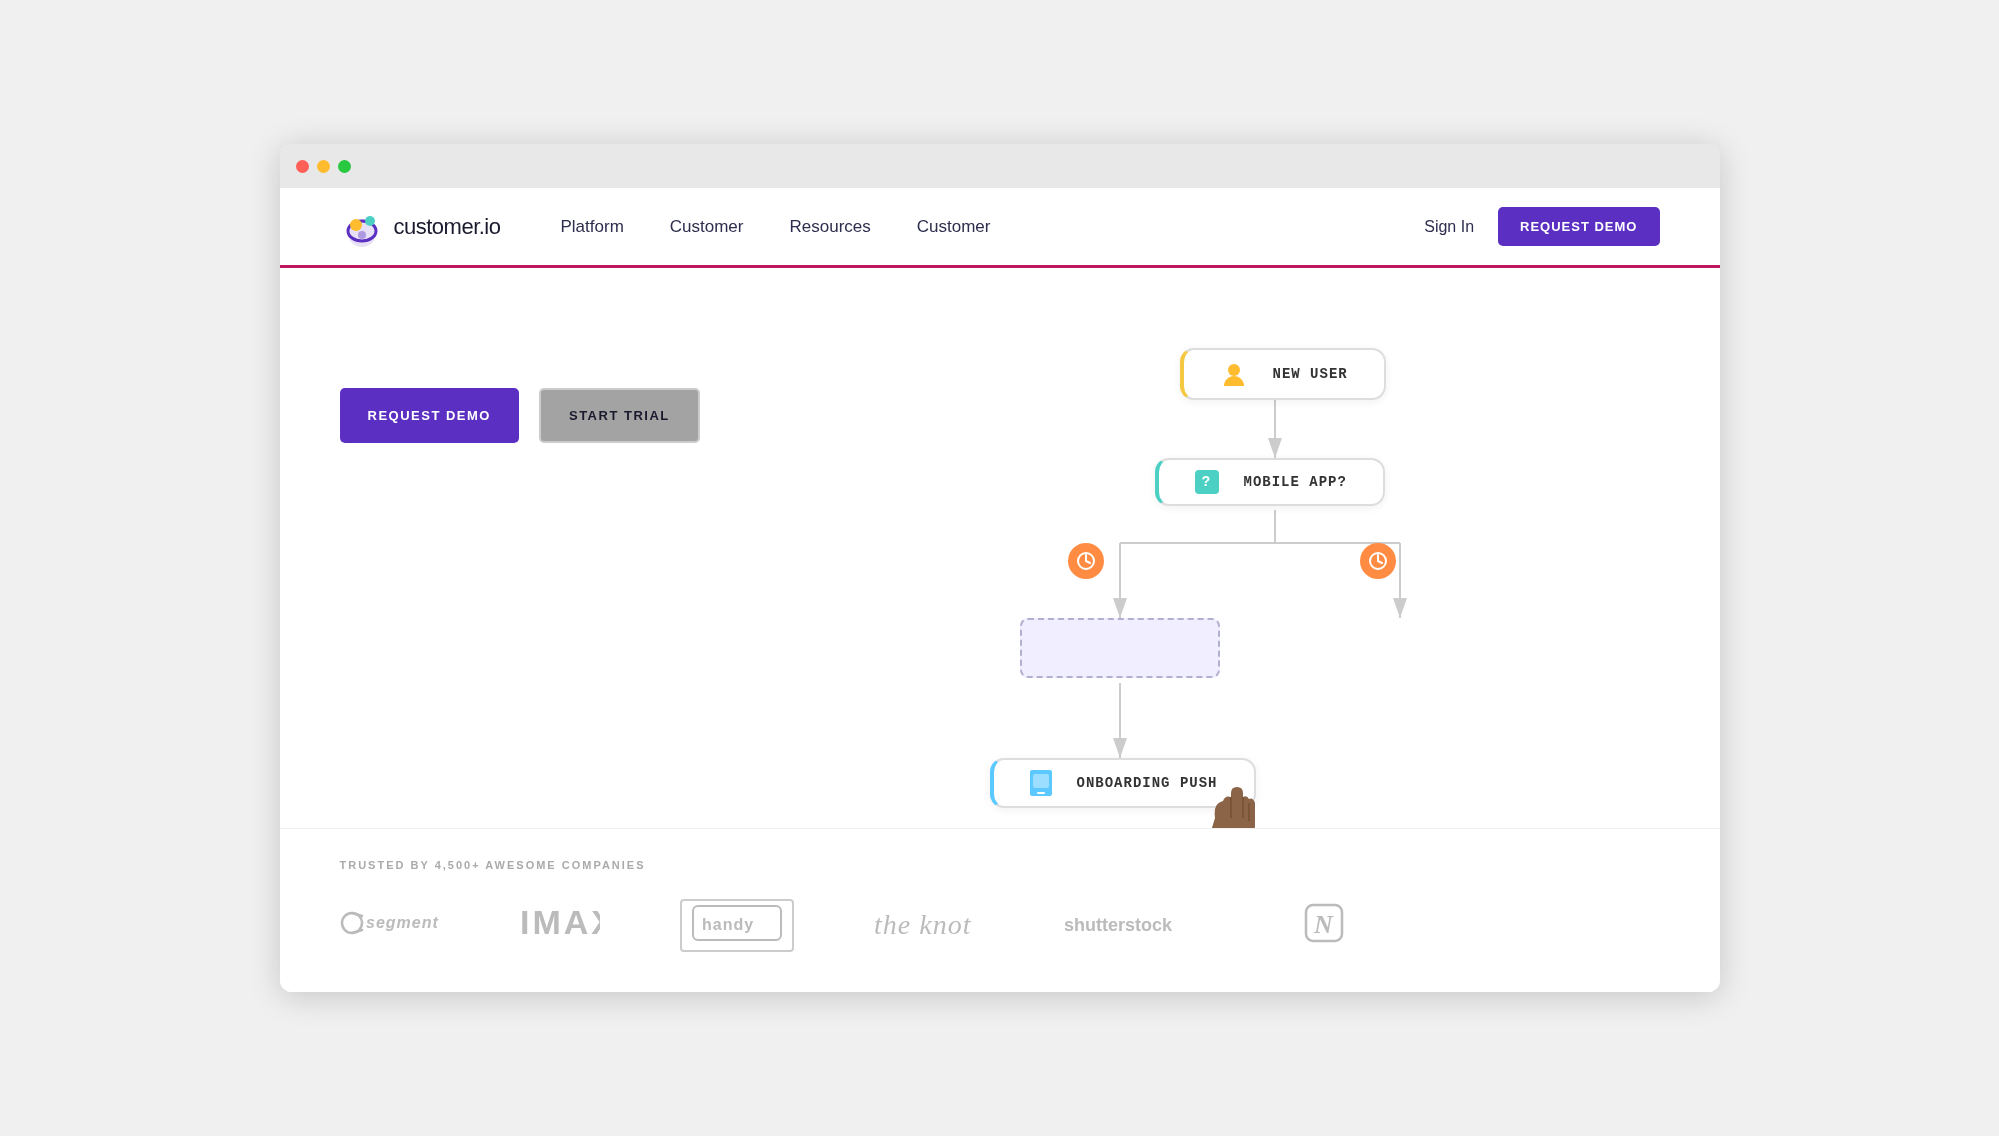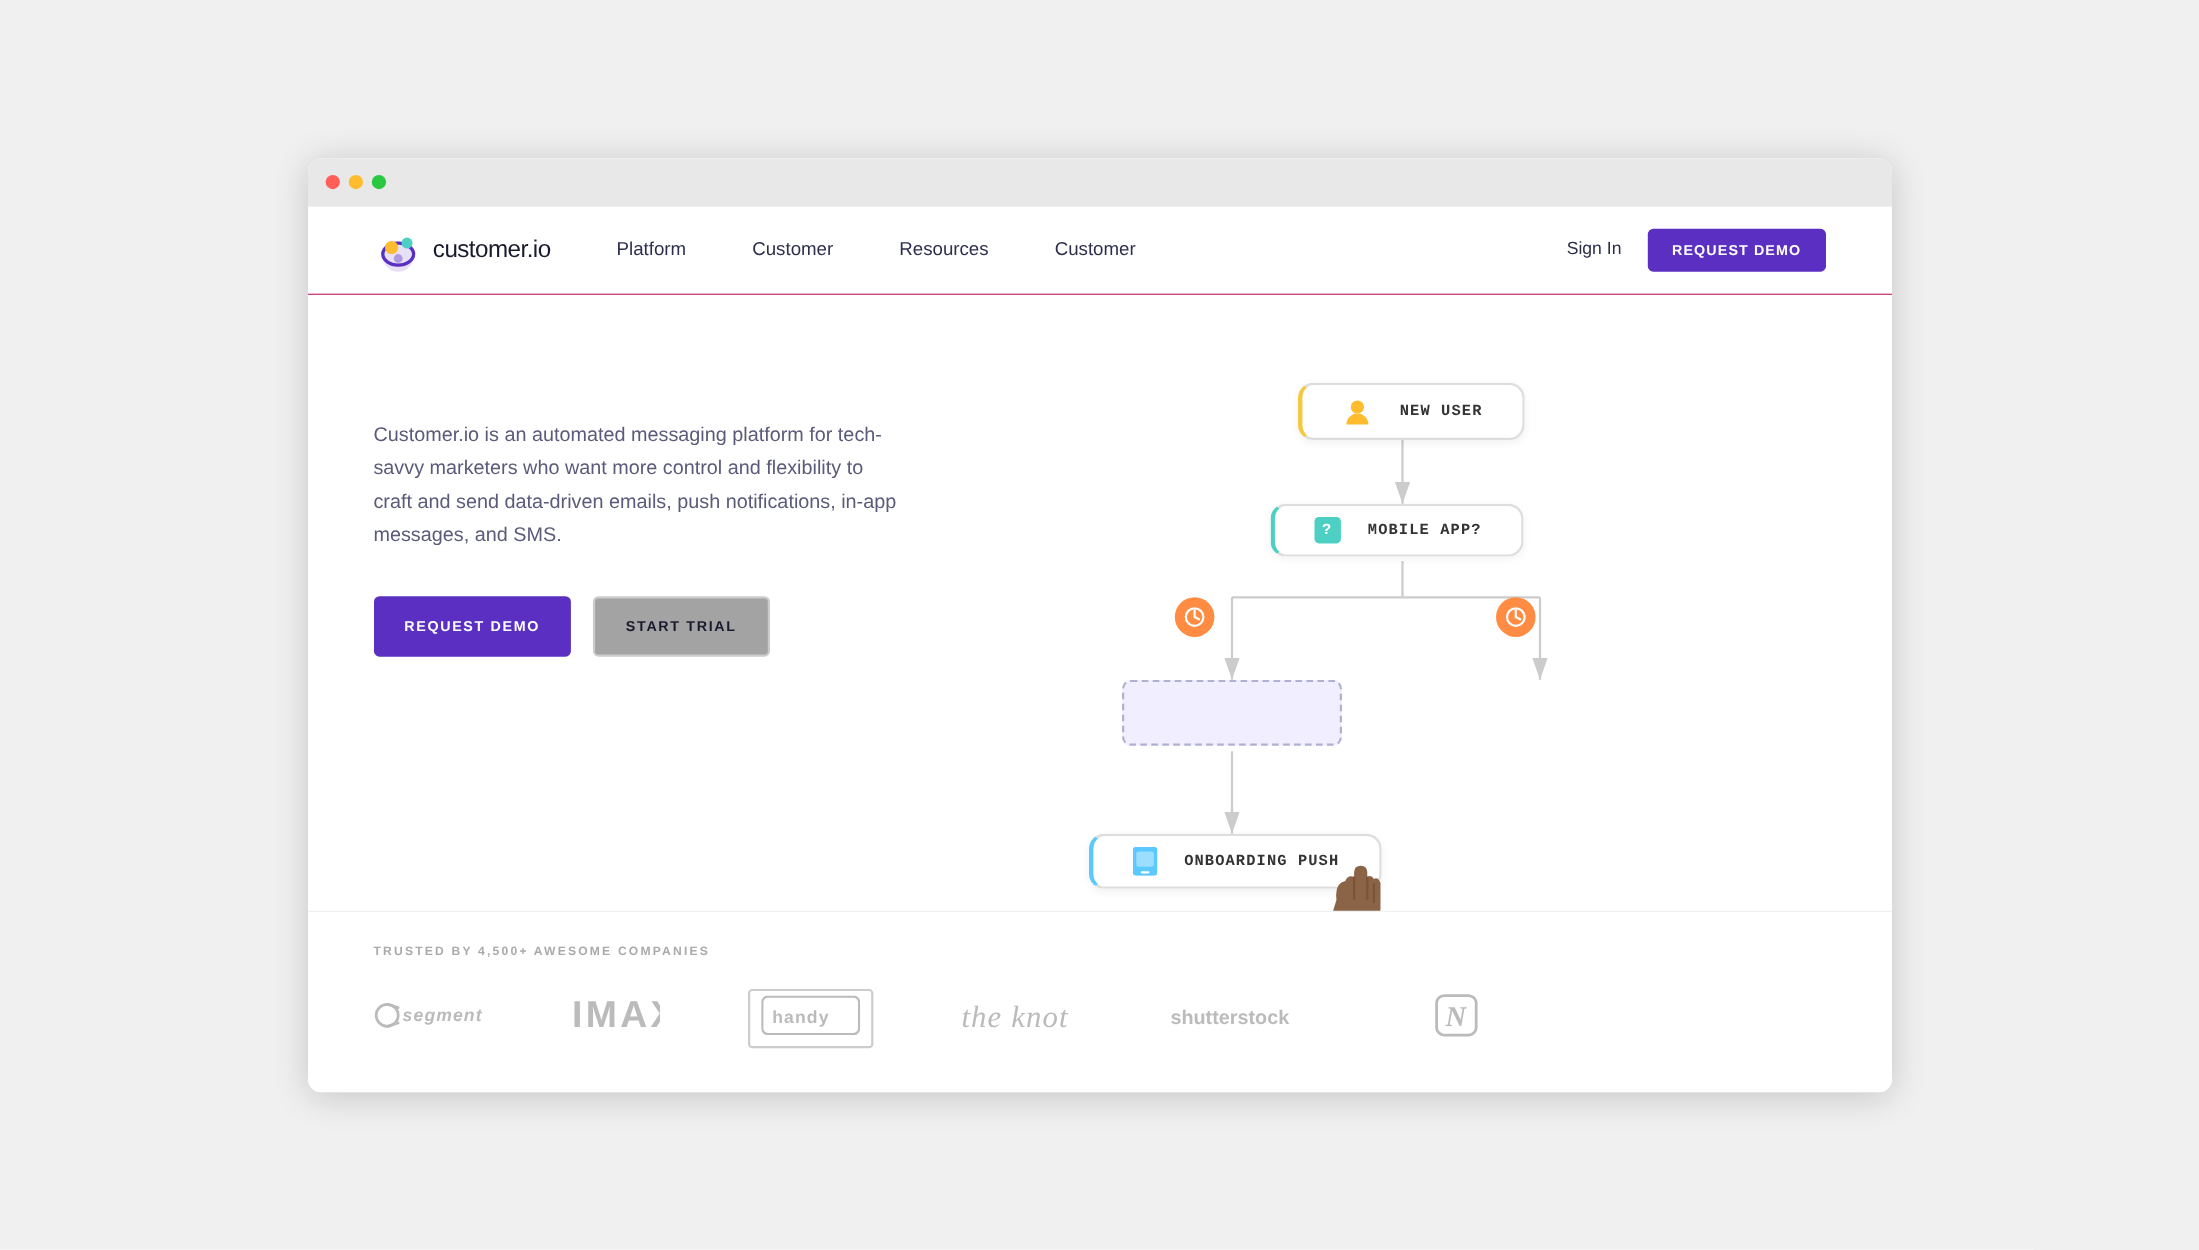--- a/index.html
+++ b/index.html
@@ -43,7 +43,7 @@
       align-items: center;
       padding: 0 60px;
       height: 80px;
-      border-bottom: 1px solid #be185d;
+      border-bottom: 3px solid #be185d;
     }
     .logo-area {
       display: flex;

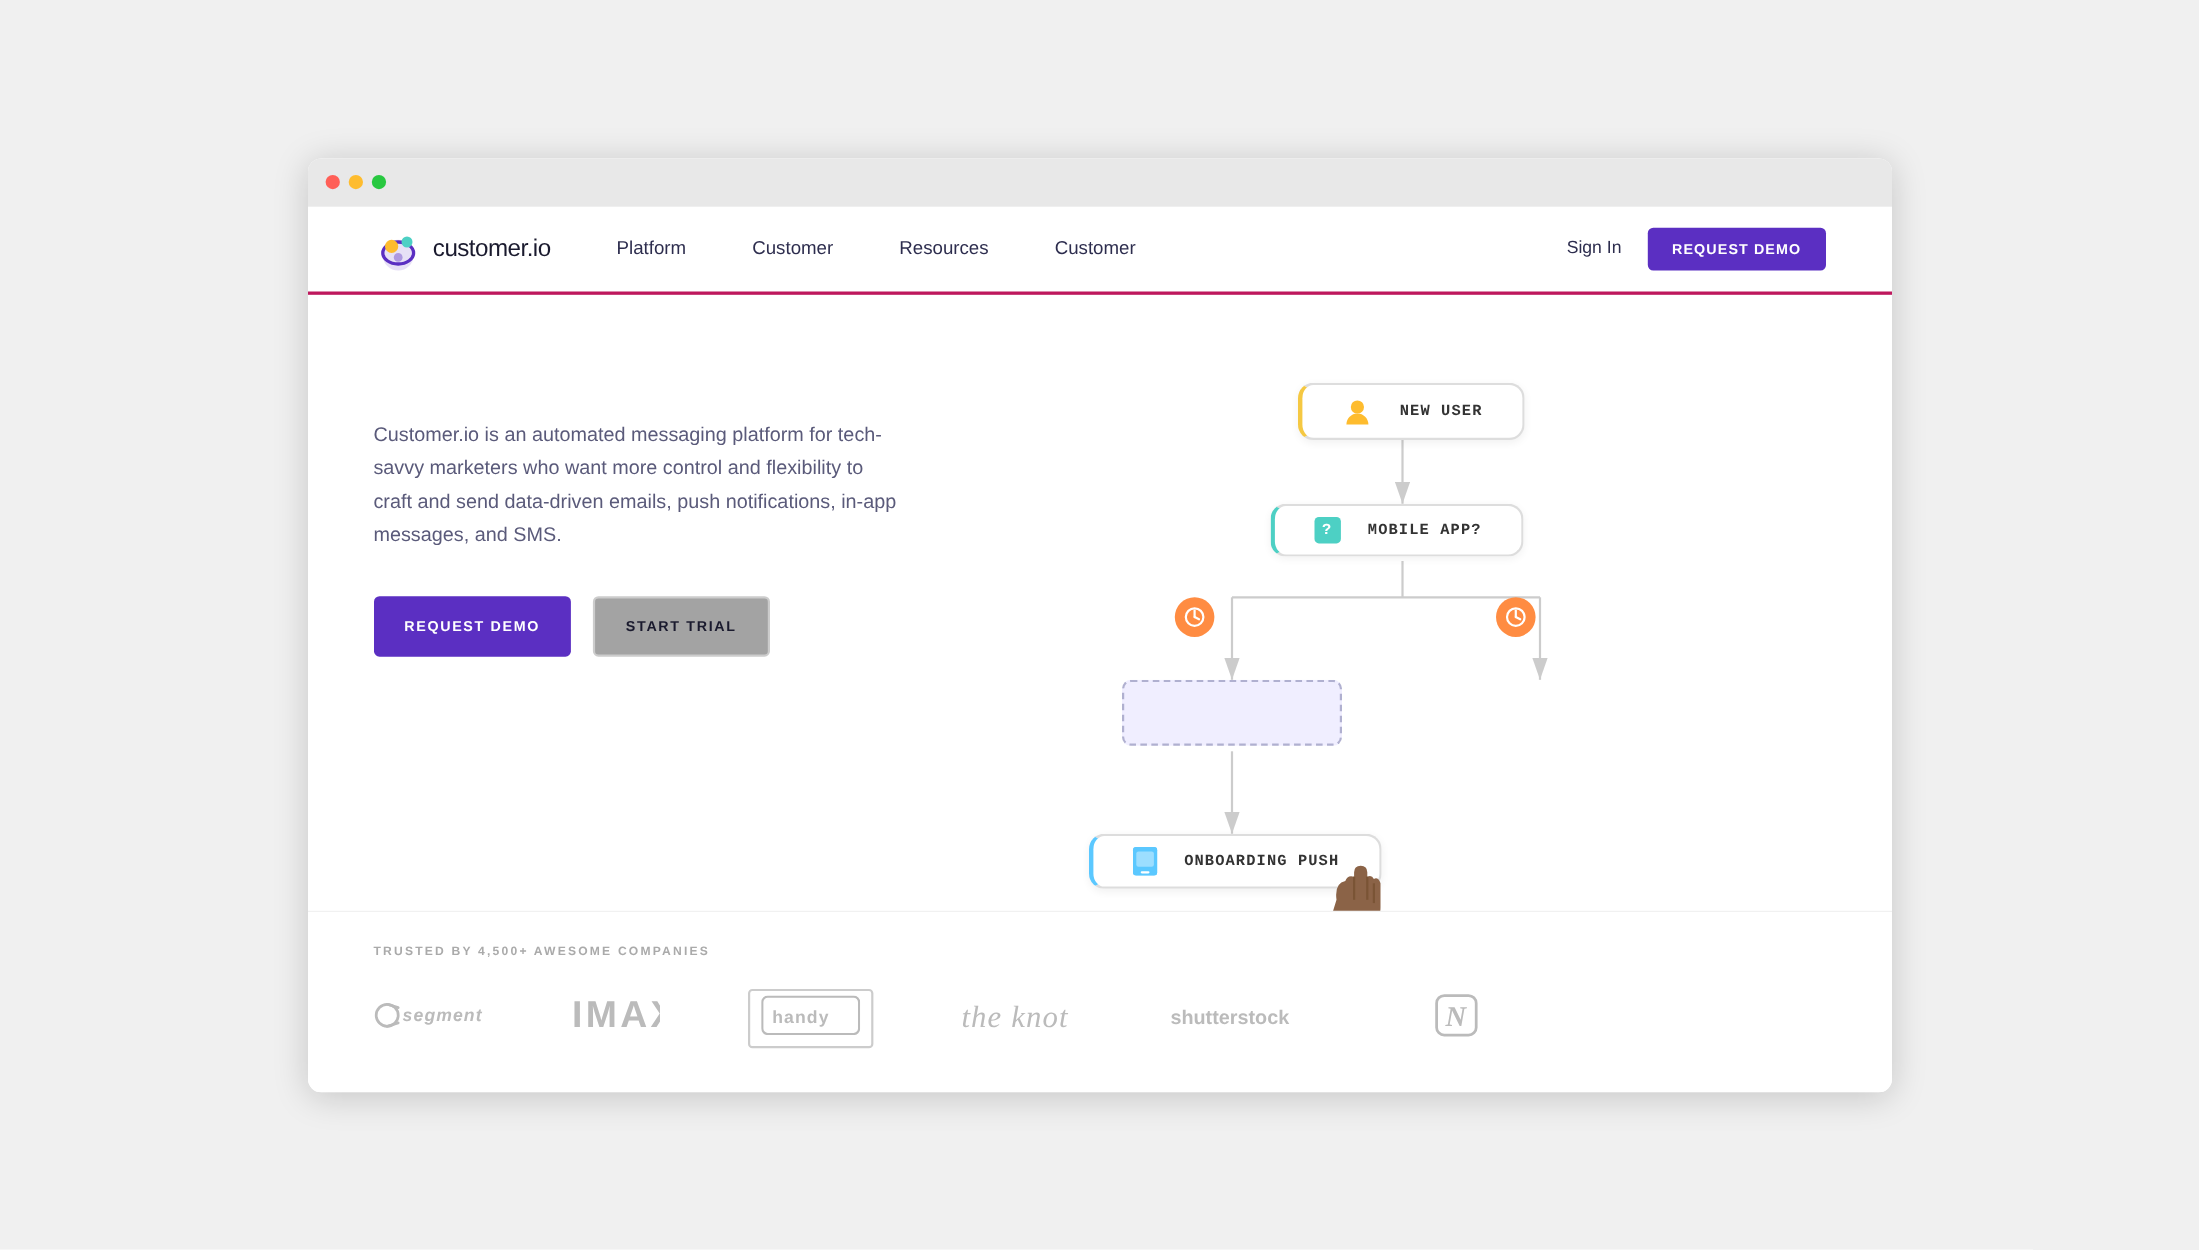--- a/index.html
+++ b/index.html
@@ -64,7 +64,7 @@
     }
     .nav-links {
       display: flex;
-      gap: 60px;
+      gap: 46px;
       flex: 1;
     }
     .nav-link {

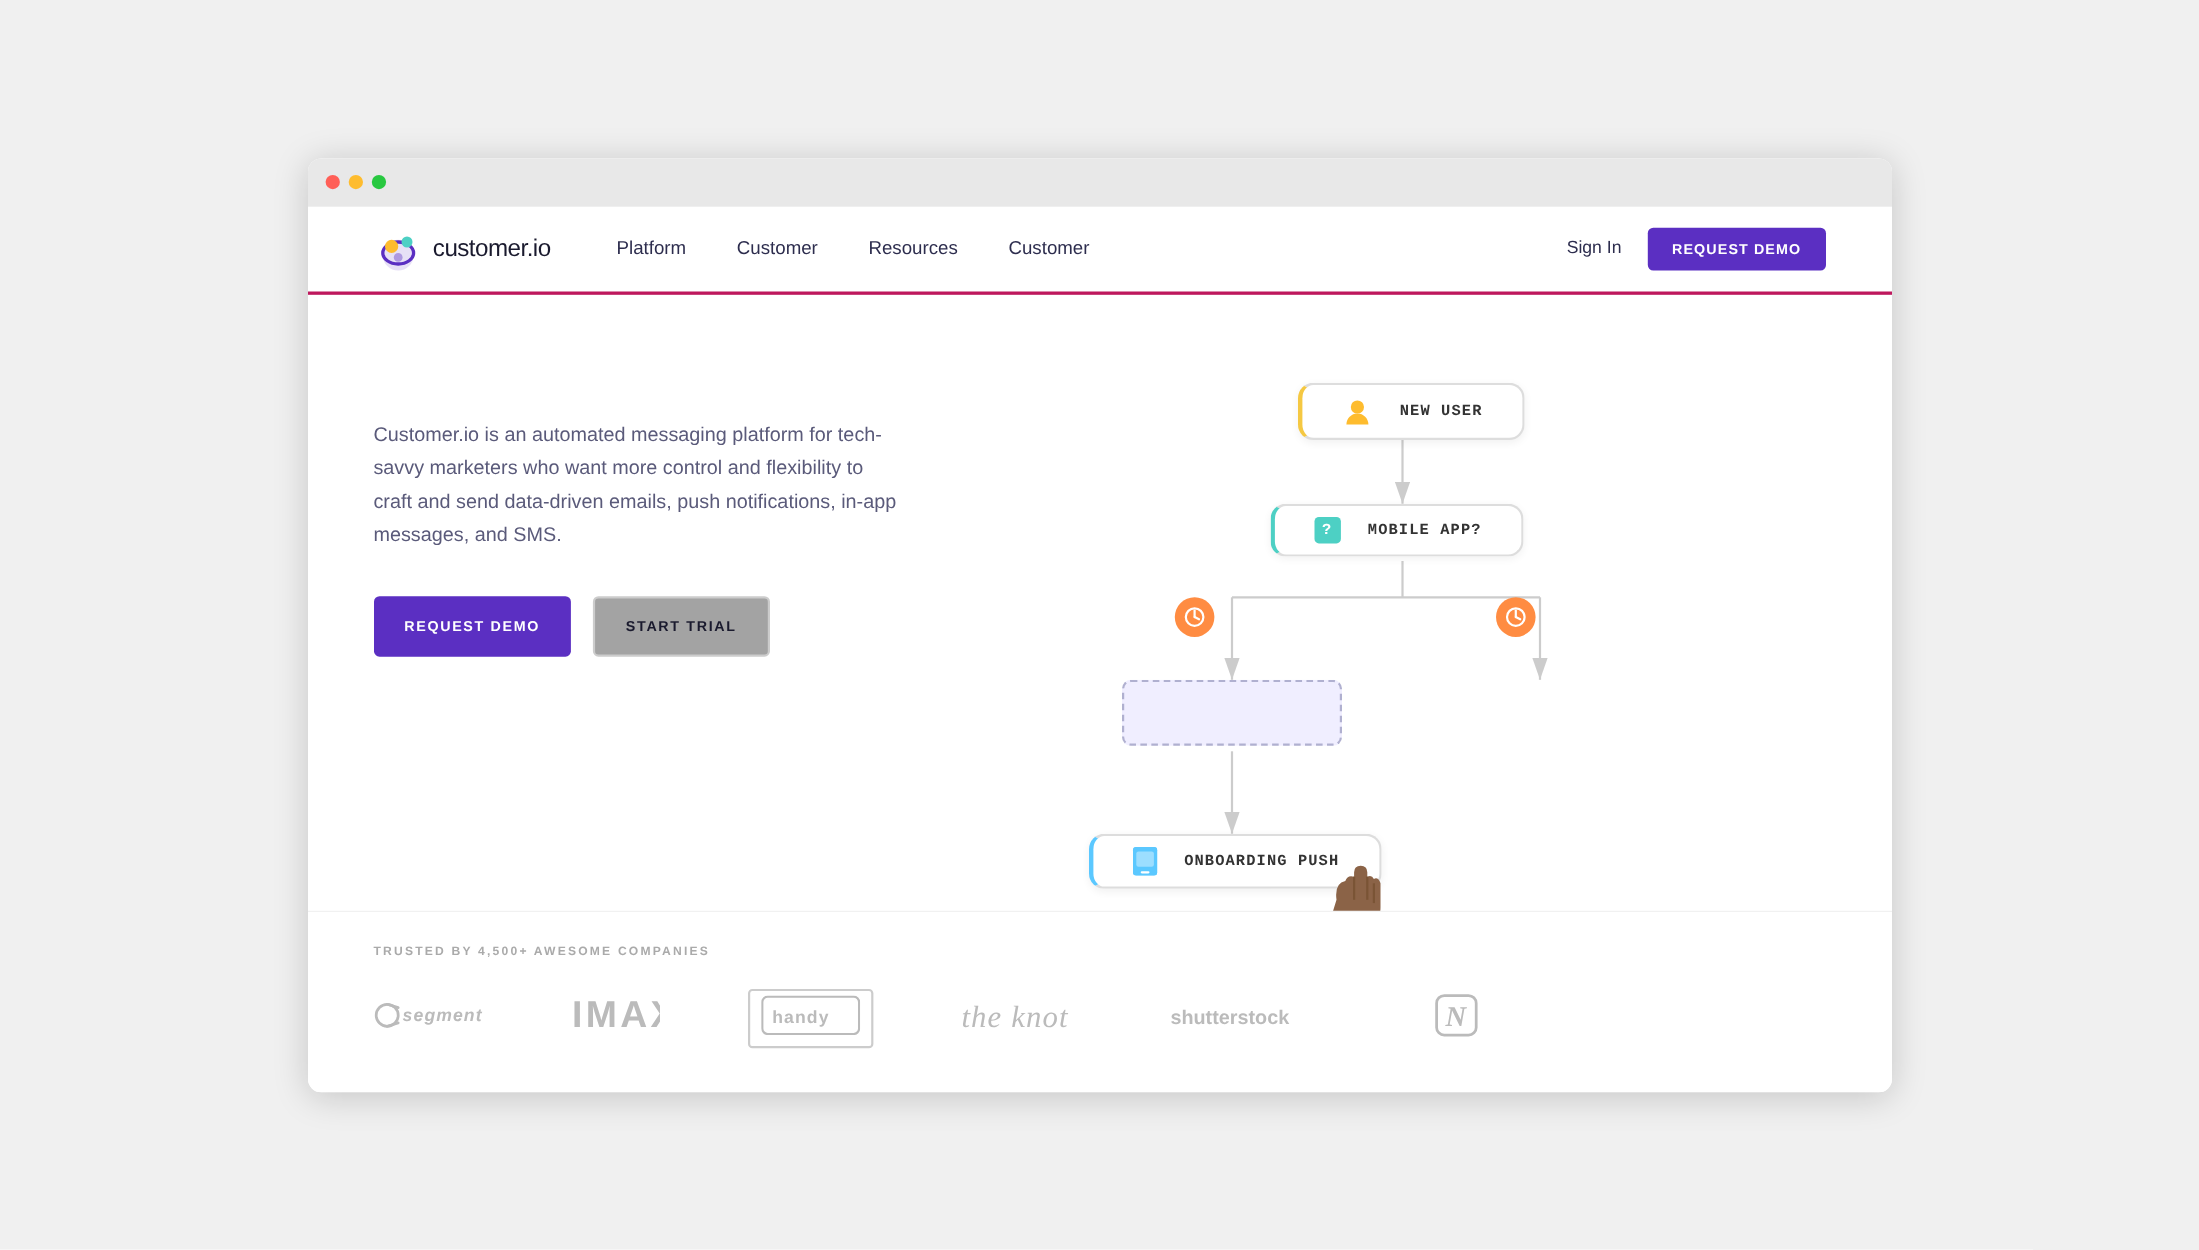--- a/index.html
+++ b/index.html
@@ -377,7 +377,6 @@
 
     <div class="hero">
       <div class="hero-left">
-        <p class="hero-subtext">Customer.io is an automated messaging platform for tech-savvy marketers who want more control and flexibility to craft and send data-driven emails, push notifications, in-app messages, and SMS.</p>
         <div class="hero-buttons">
           <button class="btn-request-demo">REQUEST DEMO</button>
           <button class="btn-start-trial">START TRIAL</button>

